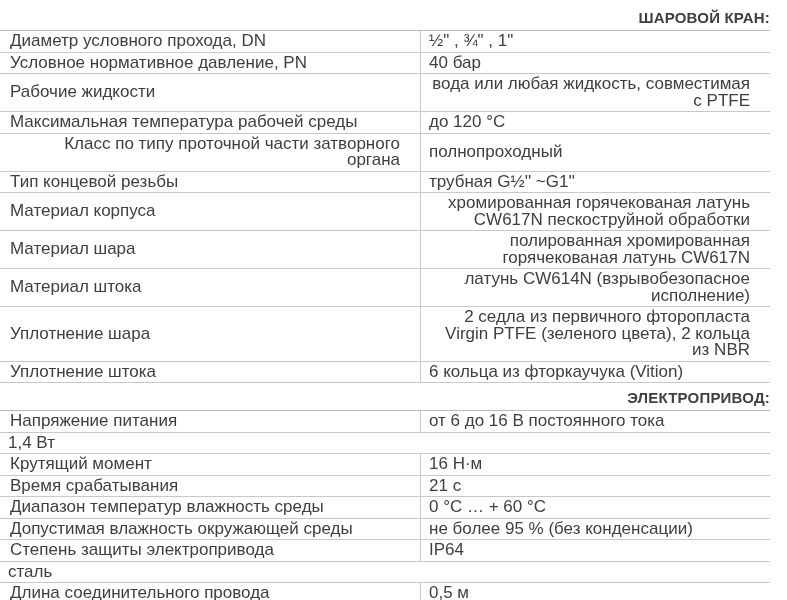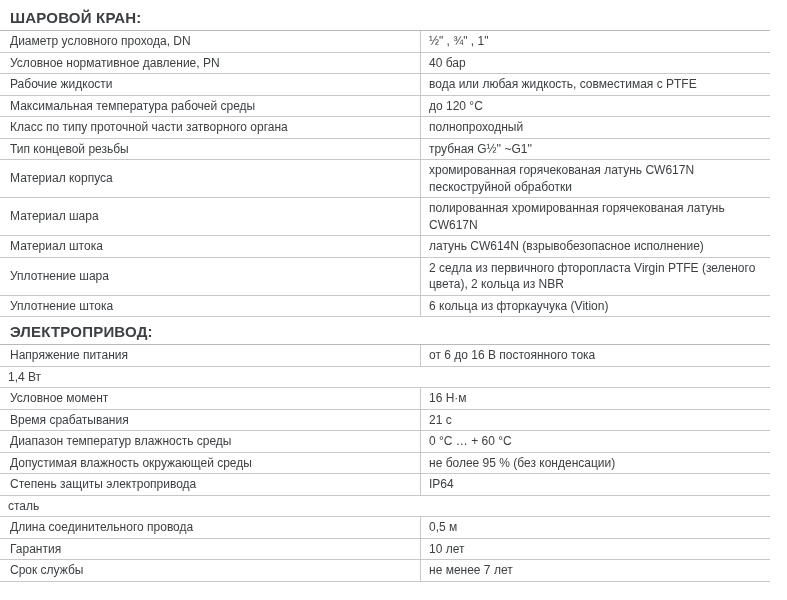--- a/index.html
+++ b/index.html
@@ -21,6 +21,7 @@
   }
   .section {
     width: 770px;
+    text-align: right;
   }
   .section-title {
     margin: 0;

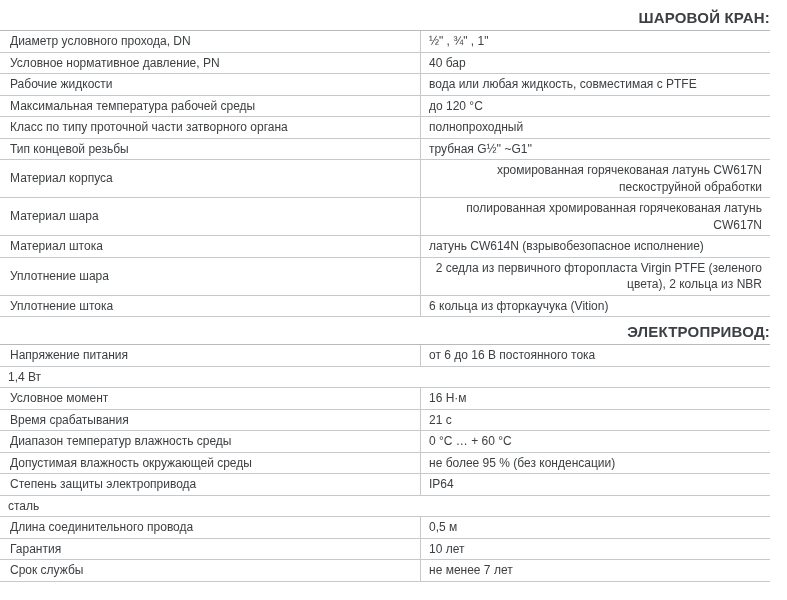--- a/index.html
+++ b/index.html
@@ -37,12 +37,12 @@
     border-bottom: 1px solid #c6c9cb;
   }
   .cell {
-    font-size: 12px;
+    font-size: 17px;
     line-height: 16.5px;
     display: flex;
     align-items: center;
     box-sizing: border-box;
-    padding: 2px 8px;
+    padding: 2px 20px;
   }
   .label {
     width: 421px;

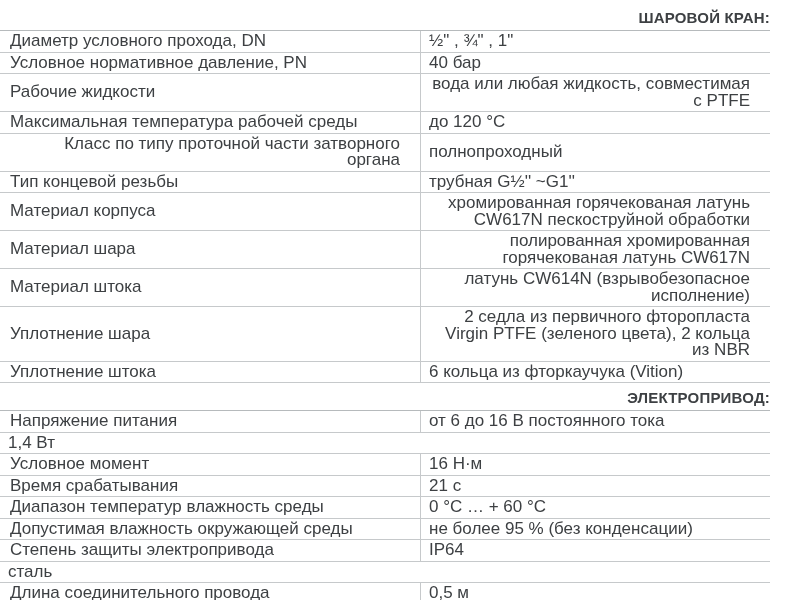--- a/index.html
+++ b/index.html
@@ -133,7 +133,7 @@
   </div>
 
   <div class="row">
-    <div class="cell label">Условное момент</div>
+    <div class="cell label">Крутящий момент</div>
     <div class="cell value">16 Н·м</div>
   </div>
 

